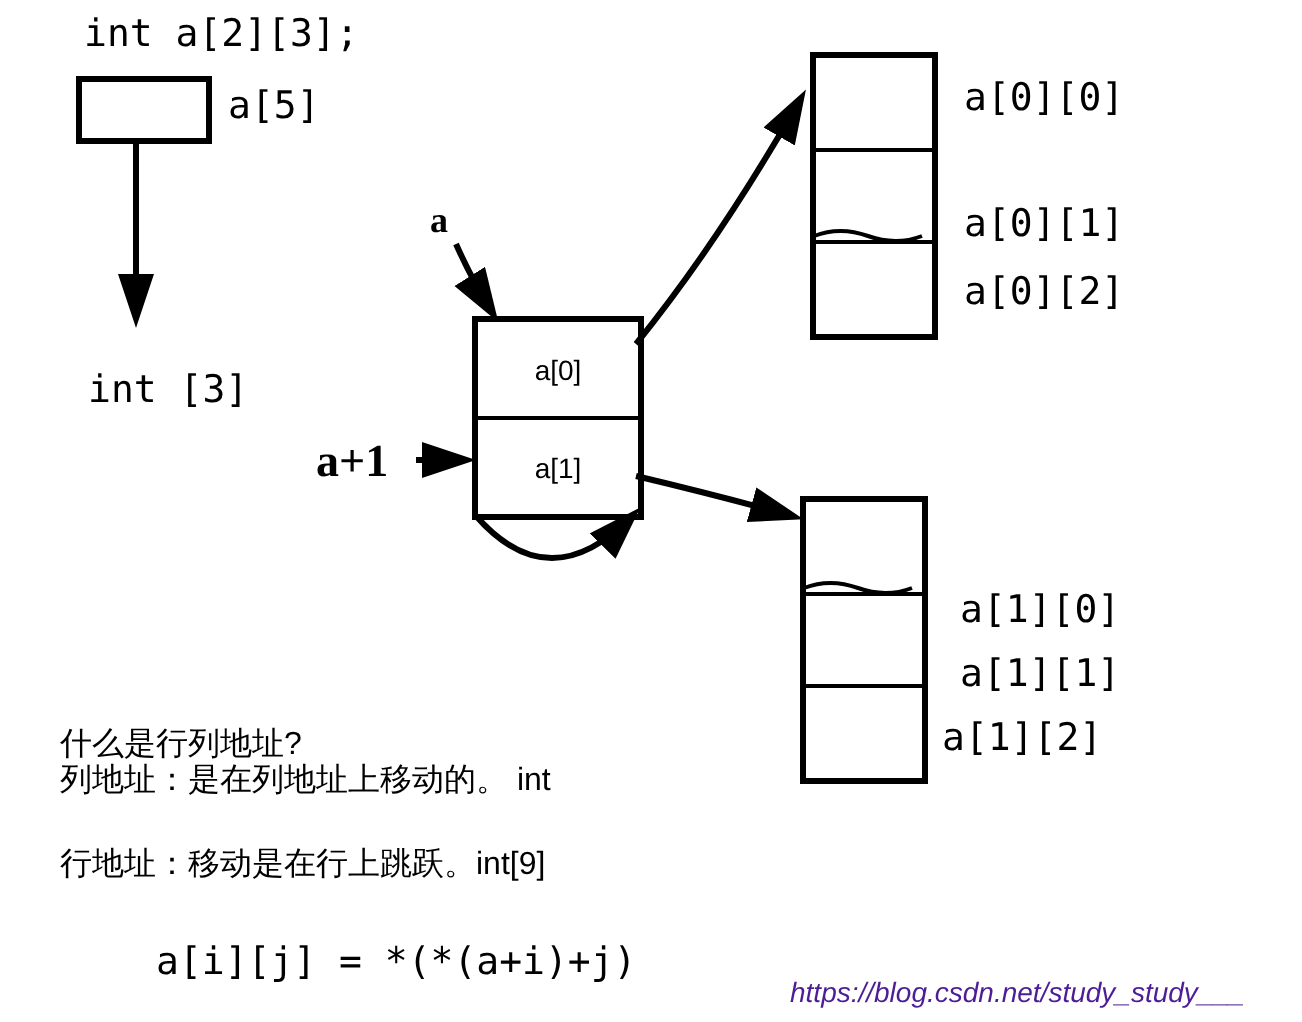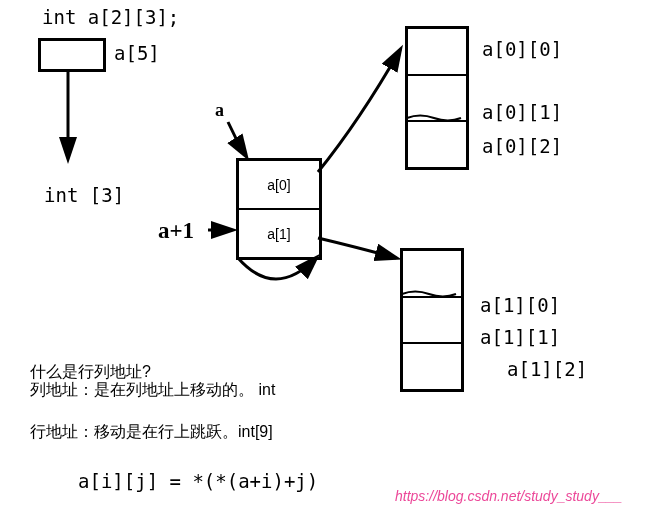--- a/index.html
+++ b/index.html
@@ -89,7 +89,7 @@
 </div>
 <div class="text code" style="left:480px; top:262px;margin-top:32px;">a[1][0]</div>
 <div class="text code" style="left:480px; top:326px;">a[1][1]</div>
-<div class="text code" style="left:507px; top:358px;">a[1][2]</div>
+<div class="text code" style="left:471px; top:358px;">a[1][2]</div>
 
 <div class="text" style="left:30px; top:362px;">什么是行列地址?</div>
 <div class="text" style="left:30px; top:380px;text-align:center;">列地址：是在列地址上移动的。  int</div>

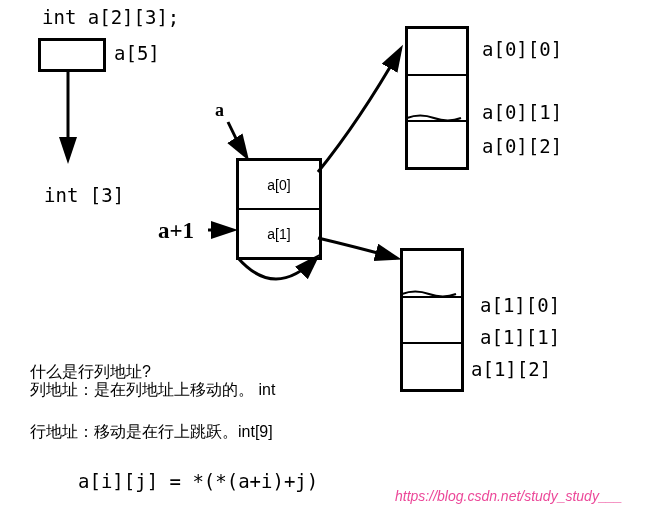--- a/index.html
+++ b/index.html
@@ -29,7 +29,7 @@
   }
   .watermark {
     position: absolute;
-    color: #ec4899;
+    color: #4c1d95;
     font-size: 14px;
     font-style: italic;
   }

